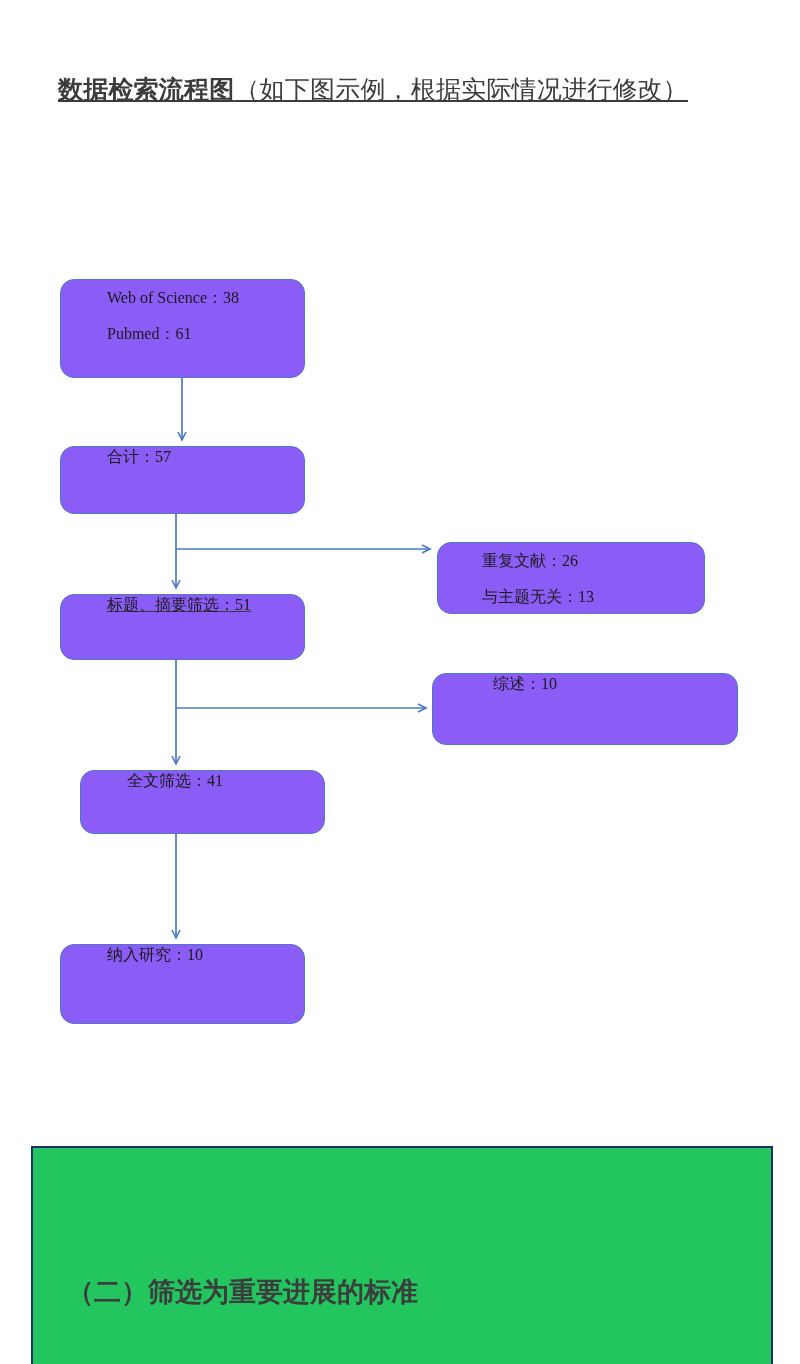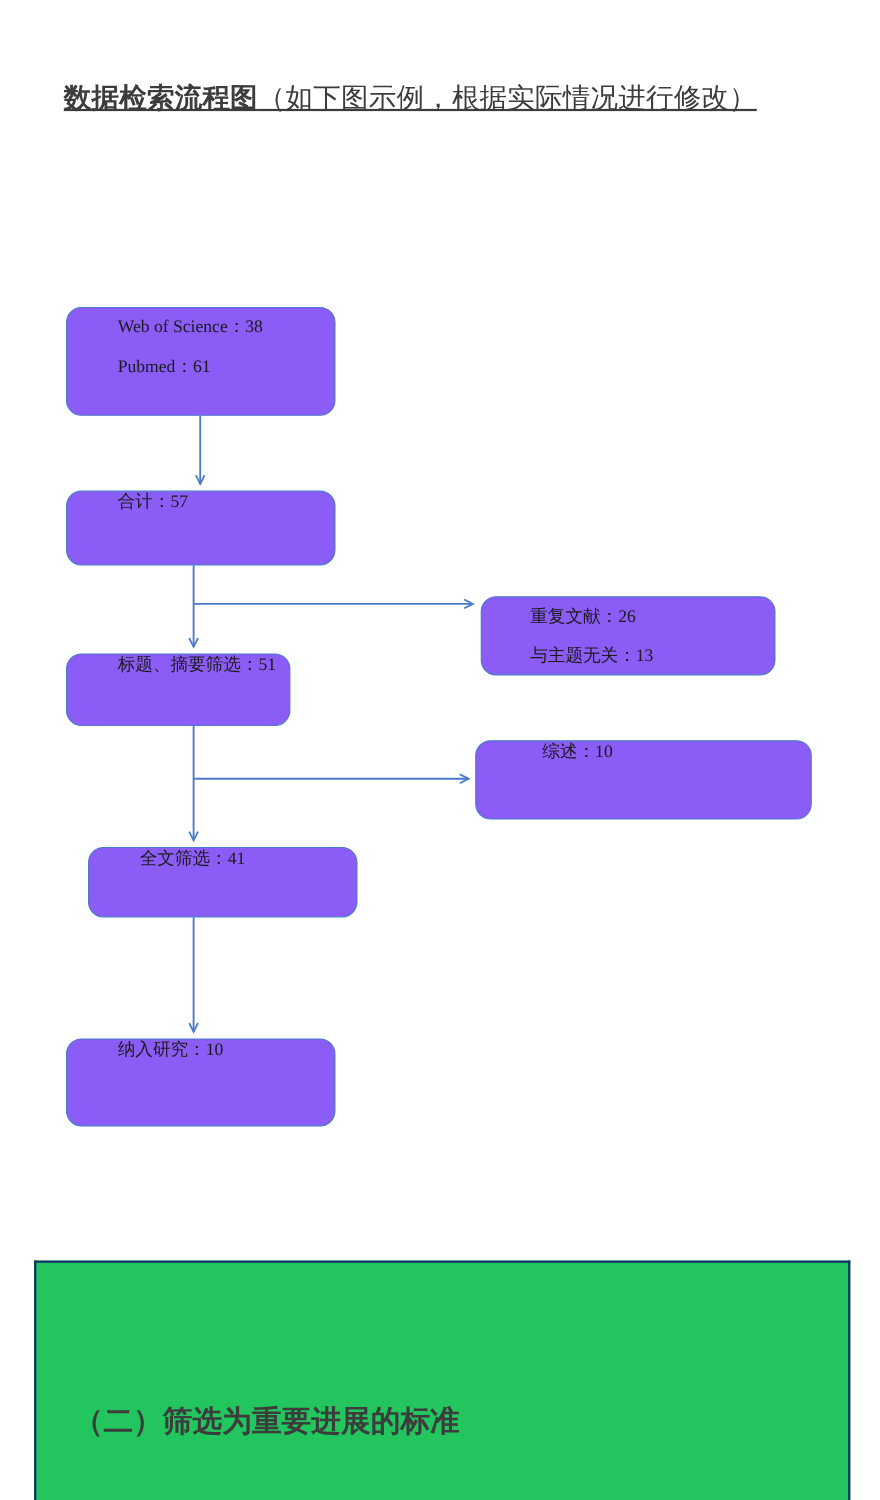--- a/index.html
+++ b/index.html
@@ -70,7 +70,7 @@
   
   #node-sources      { left: 60px;  top: 279px; width: 245px; height: 99px; }
   #node-total        { left: 60px;  top: 446px; width: 245px; height: 68px; }
-  #node-title-abs    { left: 60px;  top: 594px; width: 204px; height: 66px; }
+  #node-title-abs    { left: 60px;  top: 594px; width: 245px; height: 66px; text-decoration: underline; }
   #node-fulltext     { left: 60px;  top: 770px; width: 245px; height: 64px; margin-left: 20px; }
   #node-included     { left: 60px;  top: 944px; width: 245px; height: 80px; }
   #node-excluded-dup { left: 437px; top: 513px; width: 268px; height: 72px; margin-top: 29px; }

